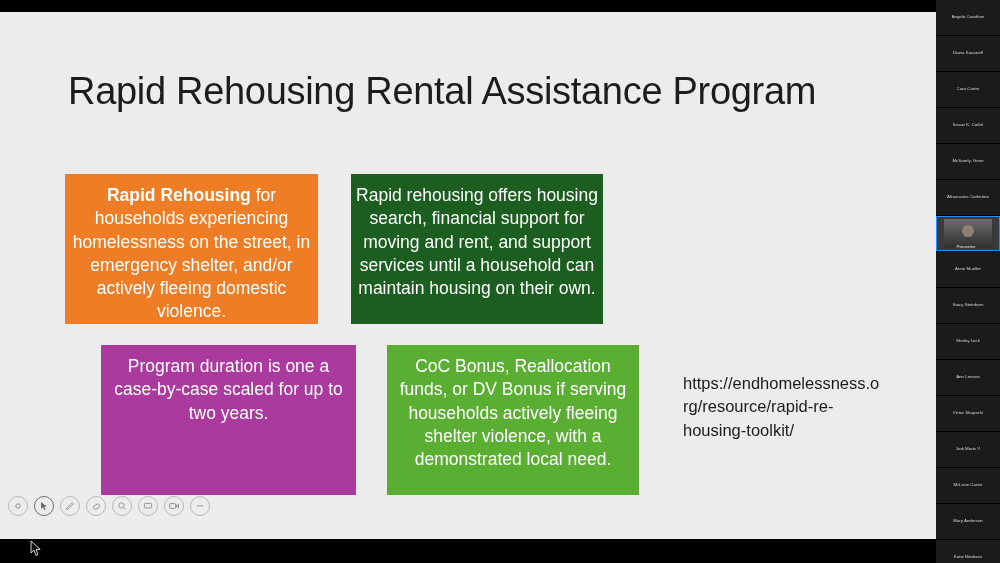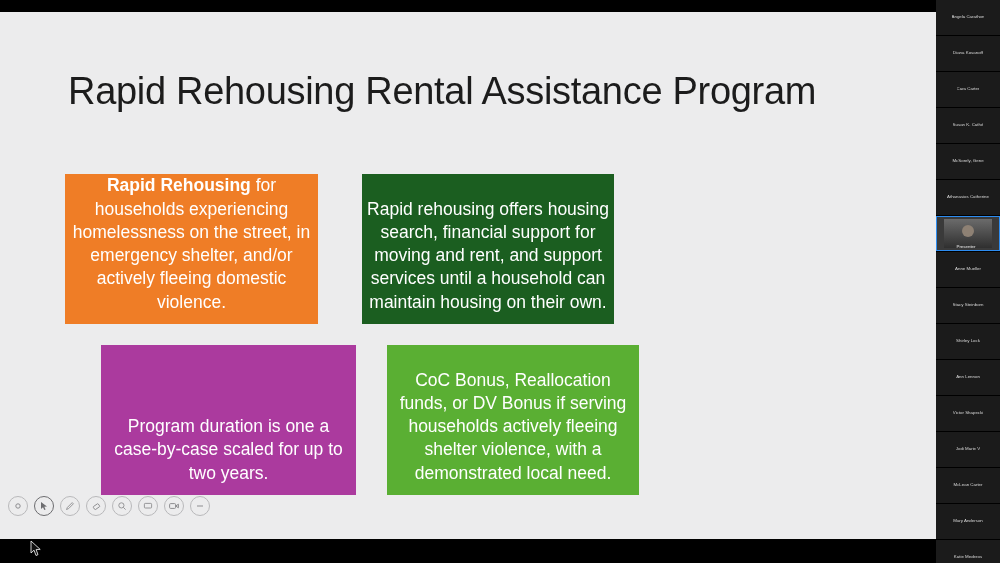--- a/index.html
+++ b/index.html
@@ -43,7 +43,7 @@
     position: absolute;
     color: #ffffff;
     display: flex;
-    align-items: flex-end;
+    align-items: flex-start;
     justify-content: center;
     text-align: center;
     padding: 10px 4px;

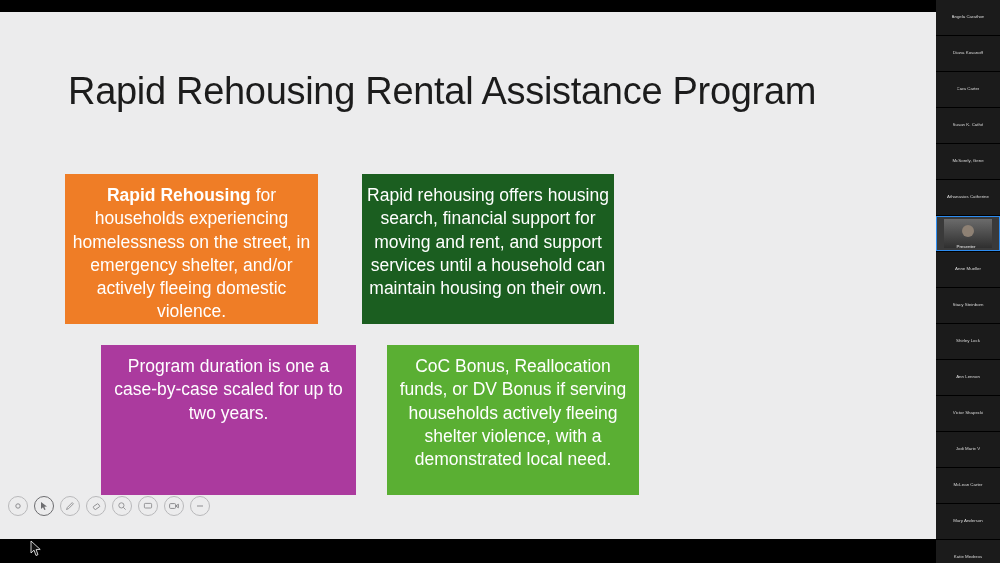--- a/index.html
+++ b/index.html
@@ -54,7 +54,7 @@
   .card b { font-weight: bold; }
 
   .card-orange  { left: 65px;  top: 162px; width: 253px; height: 150px; background: #ef7d26; }
-  .card-green   { left: 362px; top: 162px; width: 252px; height: 150px; background: #1b5e20; }
+  .card-green   { left: 351px; top: 162px; width: 252px; height: 150px; background: #1b5e20; }
   .card-blue    { left: 621px; top: 162px; width: 252px; height: 150px; background: #0c9ce0; }
   .card-purple  { left: 101px; top: 333px; width: 255px; height: 150px; background: #ab3a9e; }
   .card-ltgreen { left: 387px; top: 333px; width: 252px; height: 150px; background: #5aaf33; }

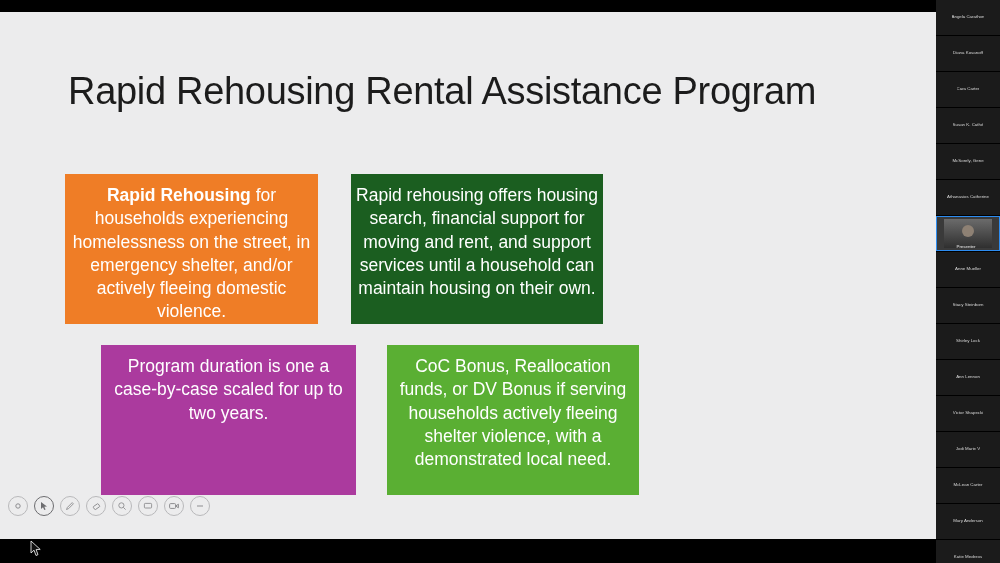--- a/index.html
+++ b/index.html
@@ -179,6 +179,7 @@
         <div class="inner">CoC Bonus, Reallocation funds, or DV Bonus if serving households actively fleeing shelter violence, with a demonstrated local need.</div>
       </div>
 
+      <div class="link-block">https://endhomelessness.org/resource/rapid-re-housing-toolkit/</div>
 
       <div class="anno-toolbar">
         <div class="anno-btn">

